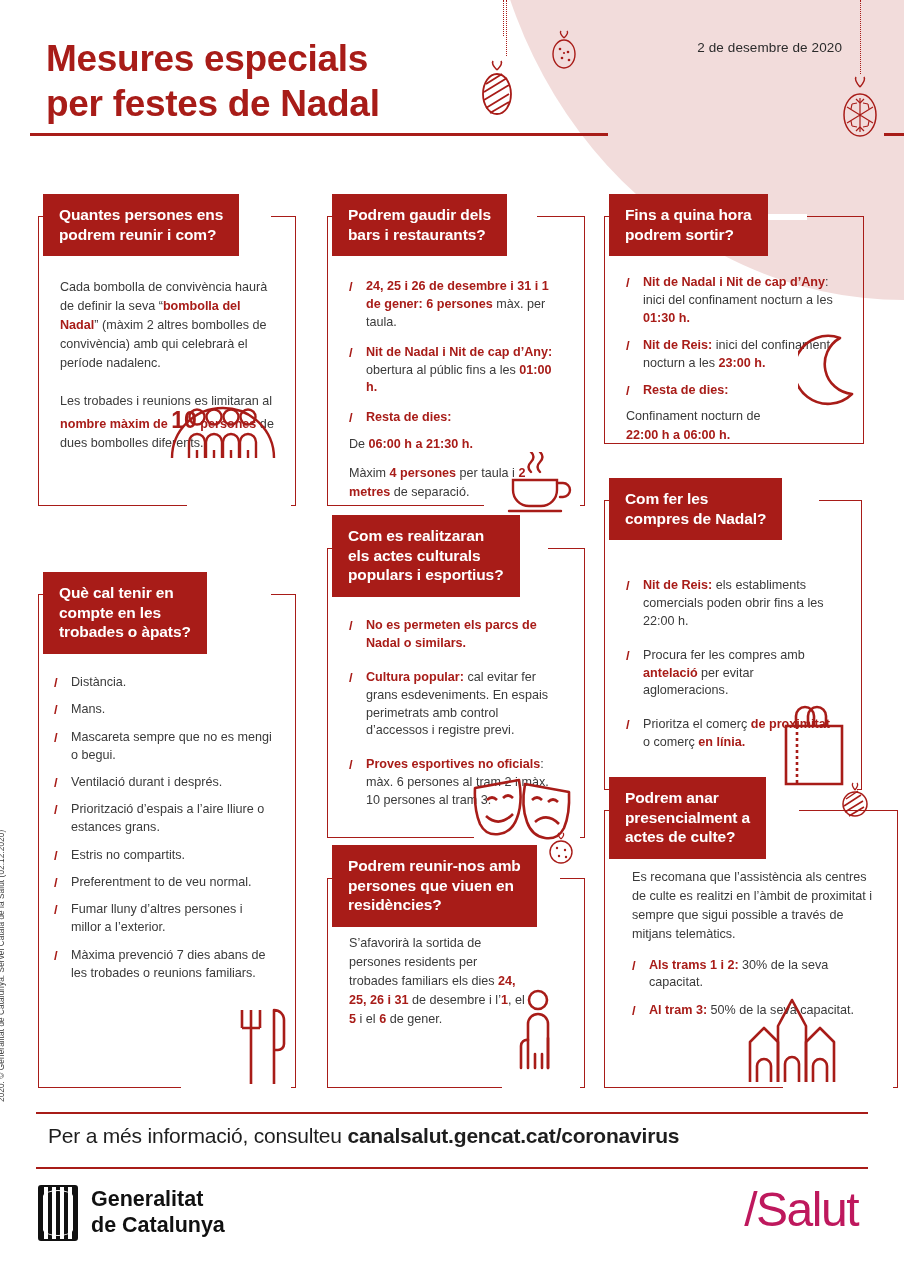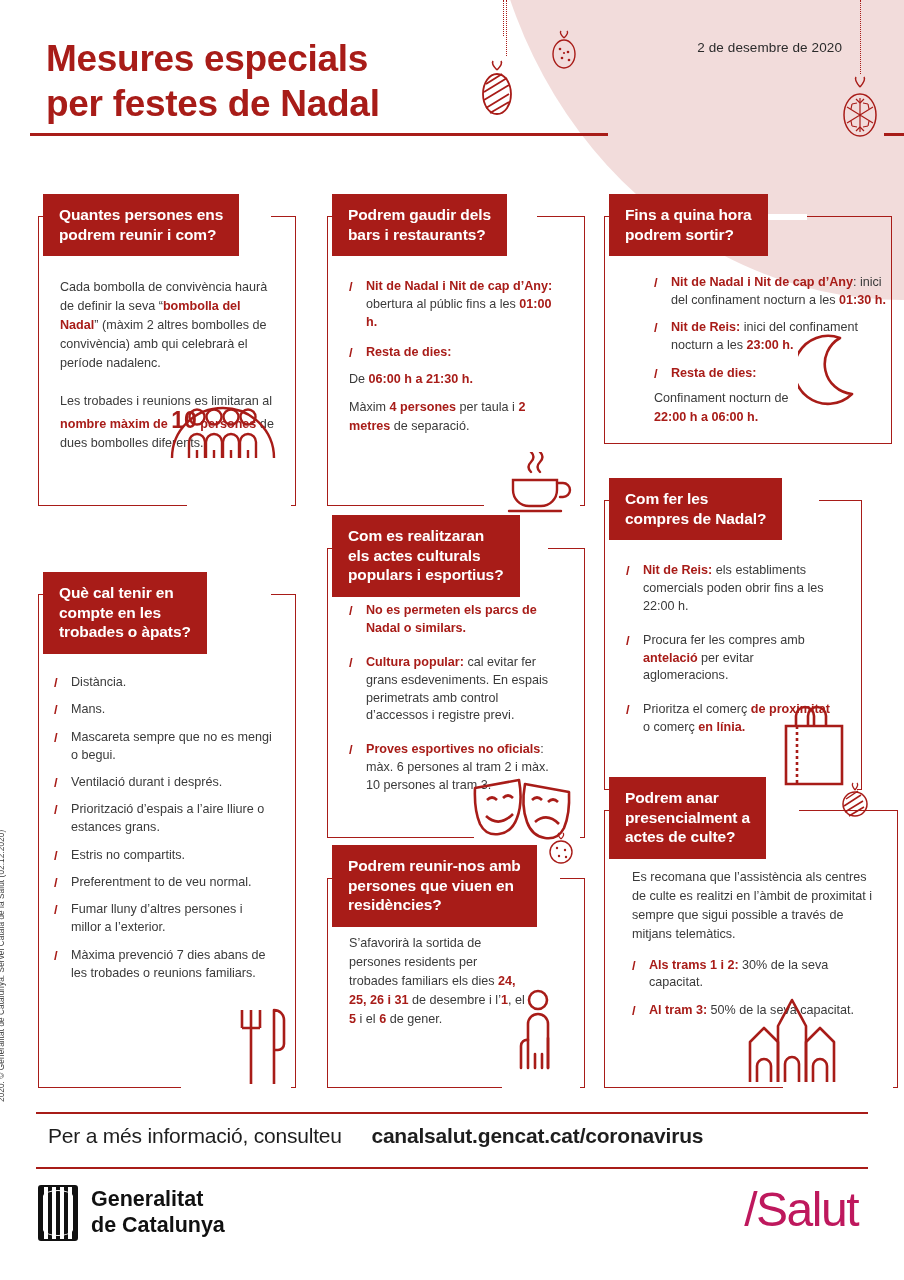--- a/index.html
+++ b/index.html
@@ -406,7 +406,7 @@
     </svg>
   </div>
 
-  <div class="card" style="left:604px; top:216px; width:288px; height:228px;">
+  <div class="card" style="left:604px; top:216px; width:260px; height:228px;">
     <div class="card-frame">
       <div class="frame-notch-l" style="width:188px;"></div>
     </div>

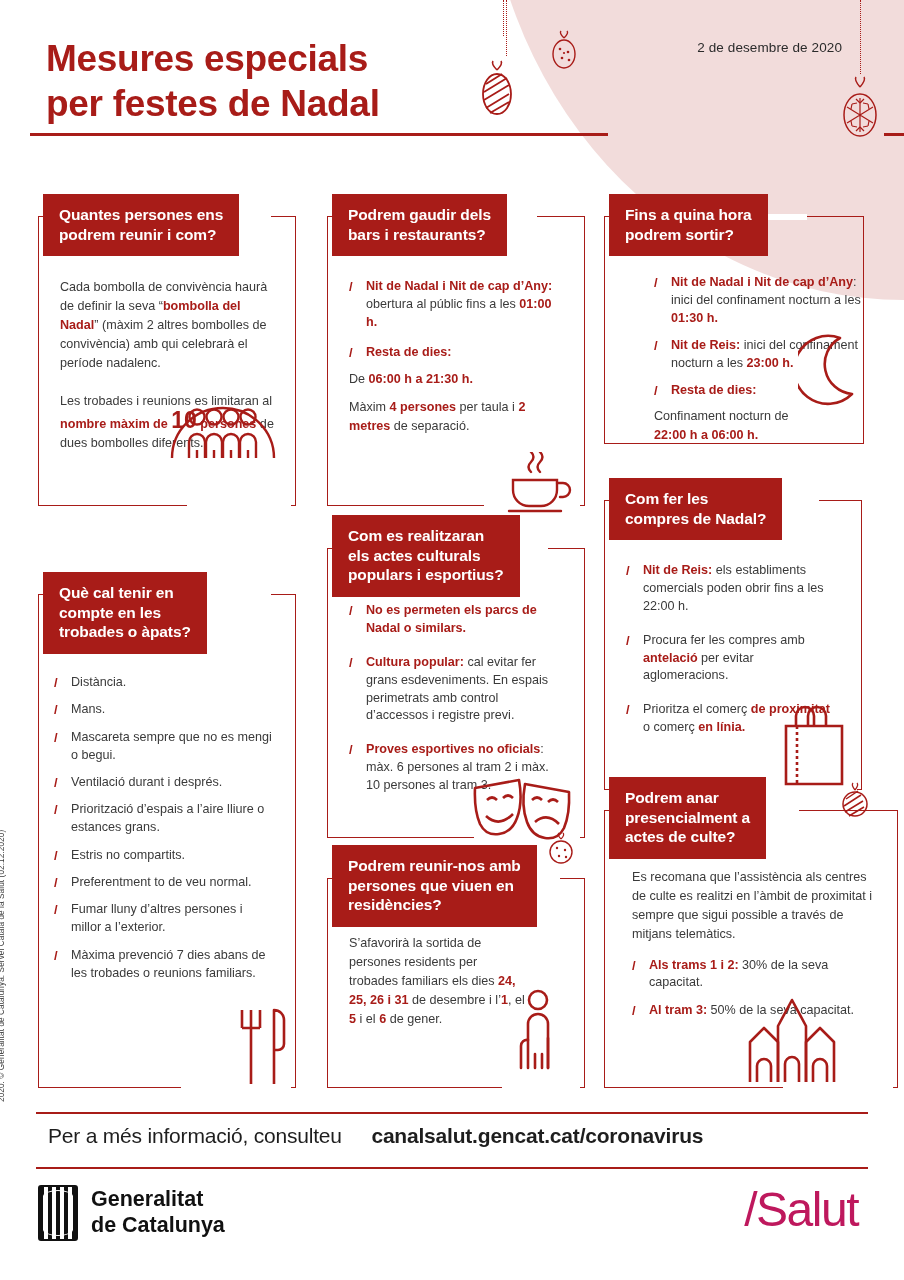--- a/index.html
+++ b/index.html
@@ -325,6 +325,7 @@
 bars i restaurants?</div>
     <div class="card-body" style="top:62px;">
       <ul class="blist">
+        <li><b>24, 25 i 26 de desembre i 31 i 1 de gener: 6 persones</b><span> màx. per taula.</span></li>
         <li><b>Nit de Nadal i Nit de cap d’Any:</b><span> obertura al públic fins a les </span><b>01:00 h.</b></li>
         <li style="margin-bottom:8px;"><b>Resta de dies:</b></li>
       </ul>

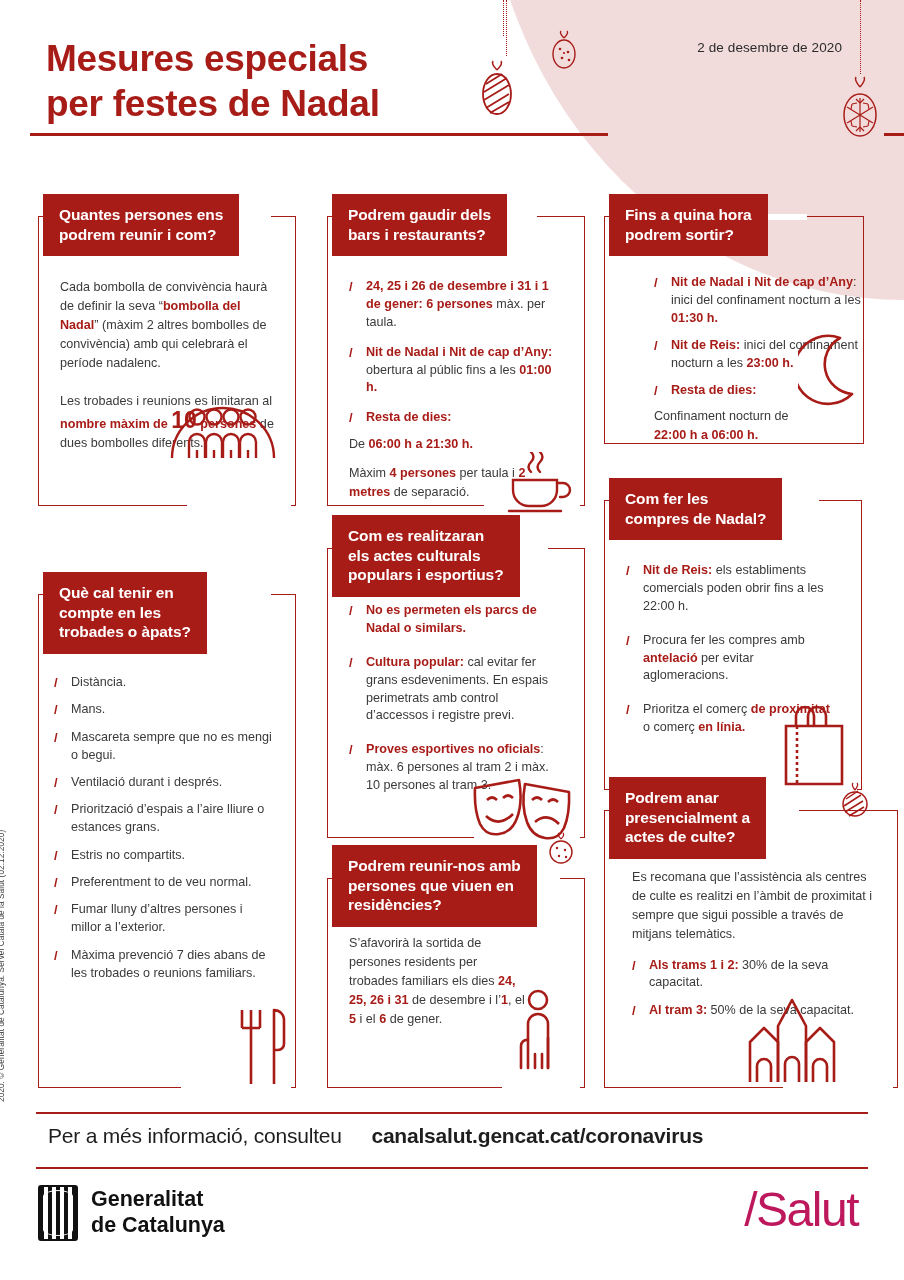--- a/index.html
+++ b/index.html
@@ -413,7 +413,7 @@
     </div>
     <div class="card-banner">Fins a quina hora
 podrem sortir?</div>
-    <div class="card-body" style="top:58px;margin-left:28px;">
+    <div class="card-body" style="top:58px;">
       <ul class="blist tight">
         <li><b>Nit de Nadal i Nit de cap d’Any</b><span>: inici del confinament nocturn a les </span><b>01:30 h.</b></li>
         <li><b>Nit de Reis:</b><span> inici del confinament nocturn a les </span><b>23:00 h.</b></li>

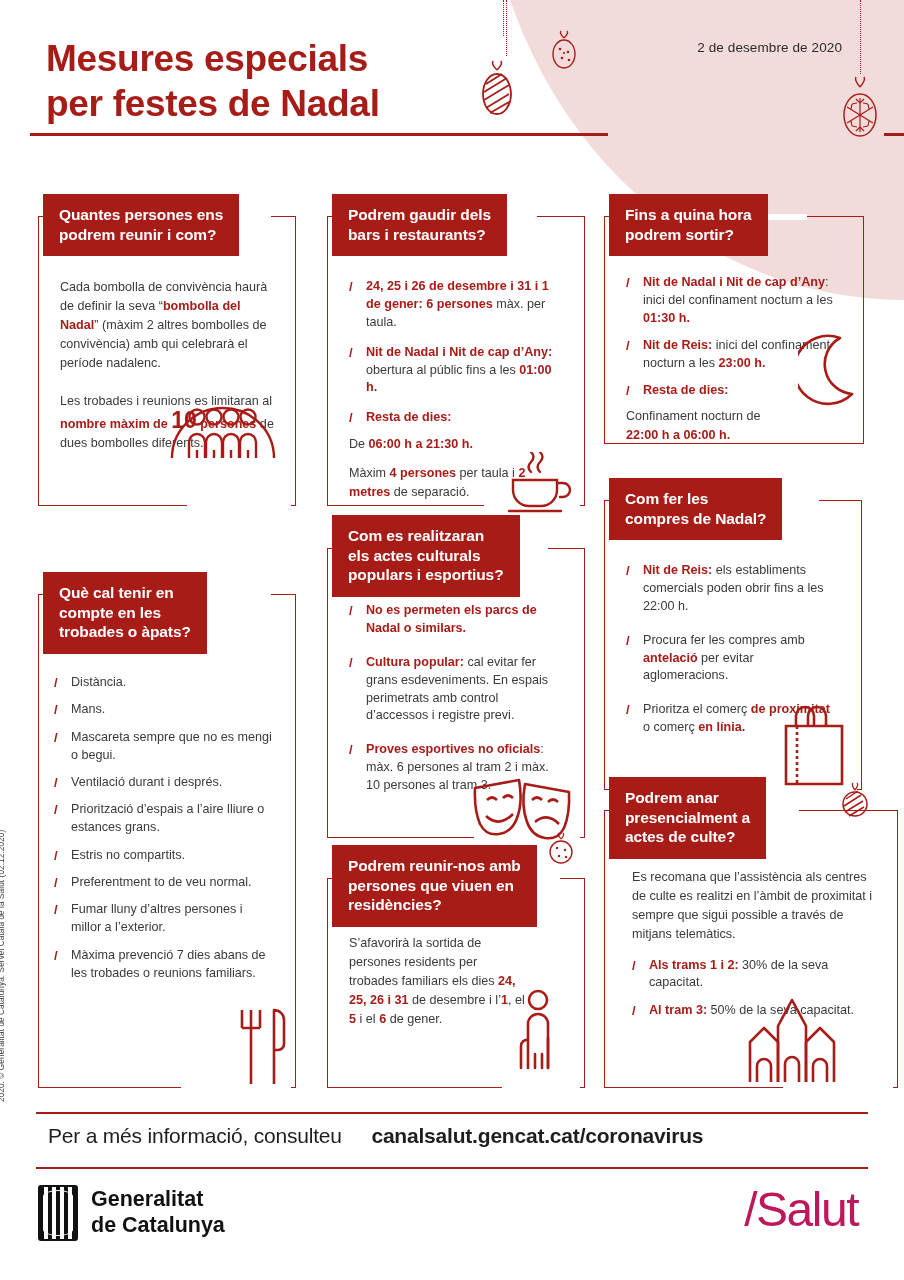--- a/index.html
+++ b/index.html
@@ -141,7 +141,7 @@
   }
   ul.blist li b, ul.blist li strong { color: #a81c18; font-weight: bold; }
   ul.blist.tight li { margin-bottom: 9.5px; }
-  ul.blist.loose li { margin-bottom: 16px; }
+  ul.blist.loose li { margin-bottom: 16px; margin-top: 15px; }
 
   .icon-svg { position: absolute; z-index: 4; }
   .icon-svg svg { display: block; }

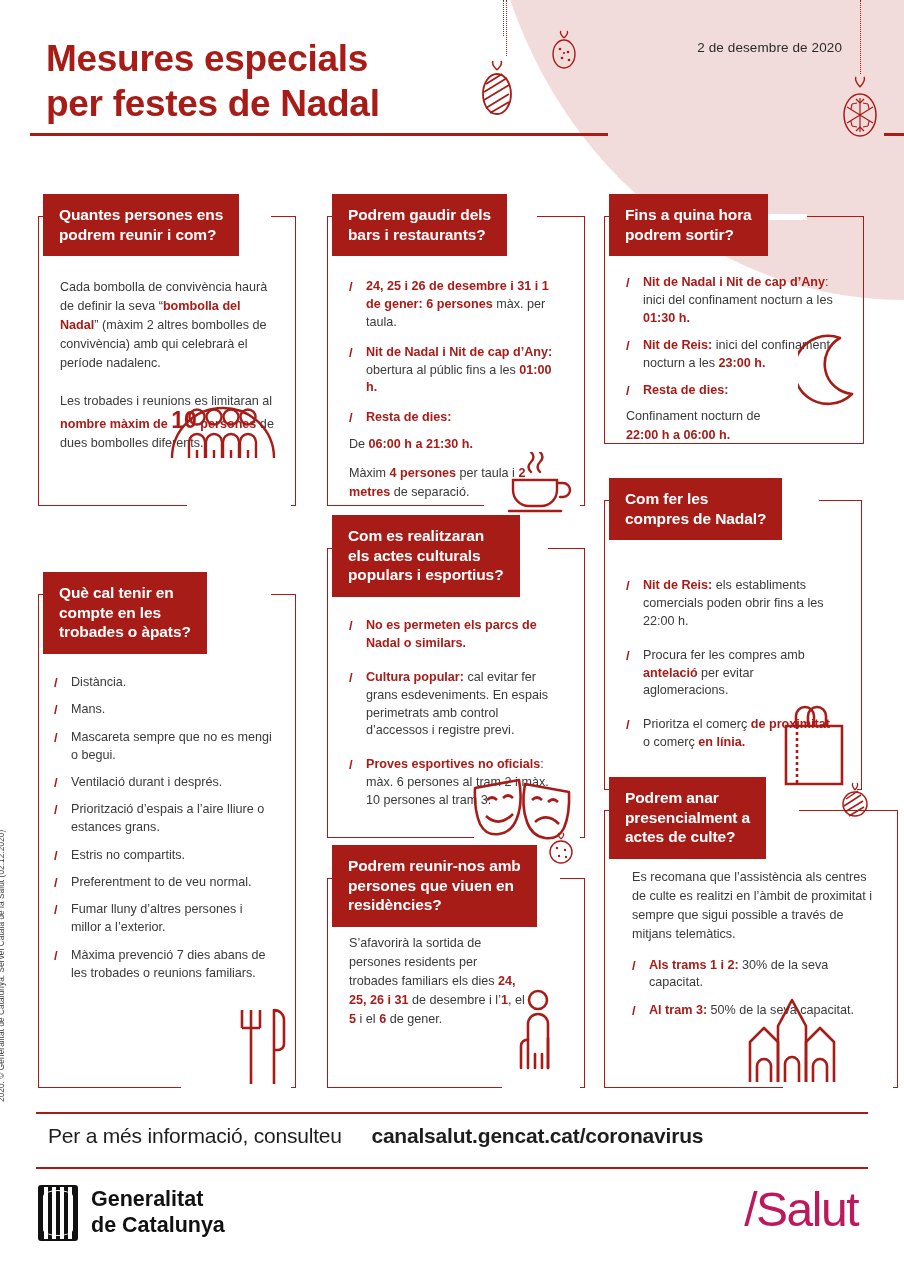--- a/index.html
+++ b/index.html
@@ -171,7 +171,7 @@
     position: absolute; left: 48px; top: 1124px;
     font-size: 21px; color: #1e1e1e; letter-spacing: -0.2px;
   }
-  .ft-text b { font-weight: bold; margin-left: 24px; }
+  .ft-text b { font-weight: bold; }
 
   .gencat {
     position: absolute; left: 38px; top: 1185px;

